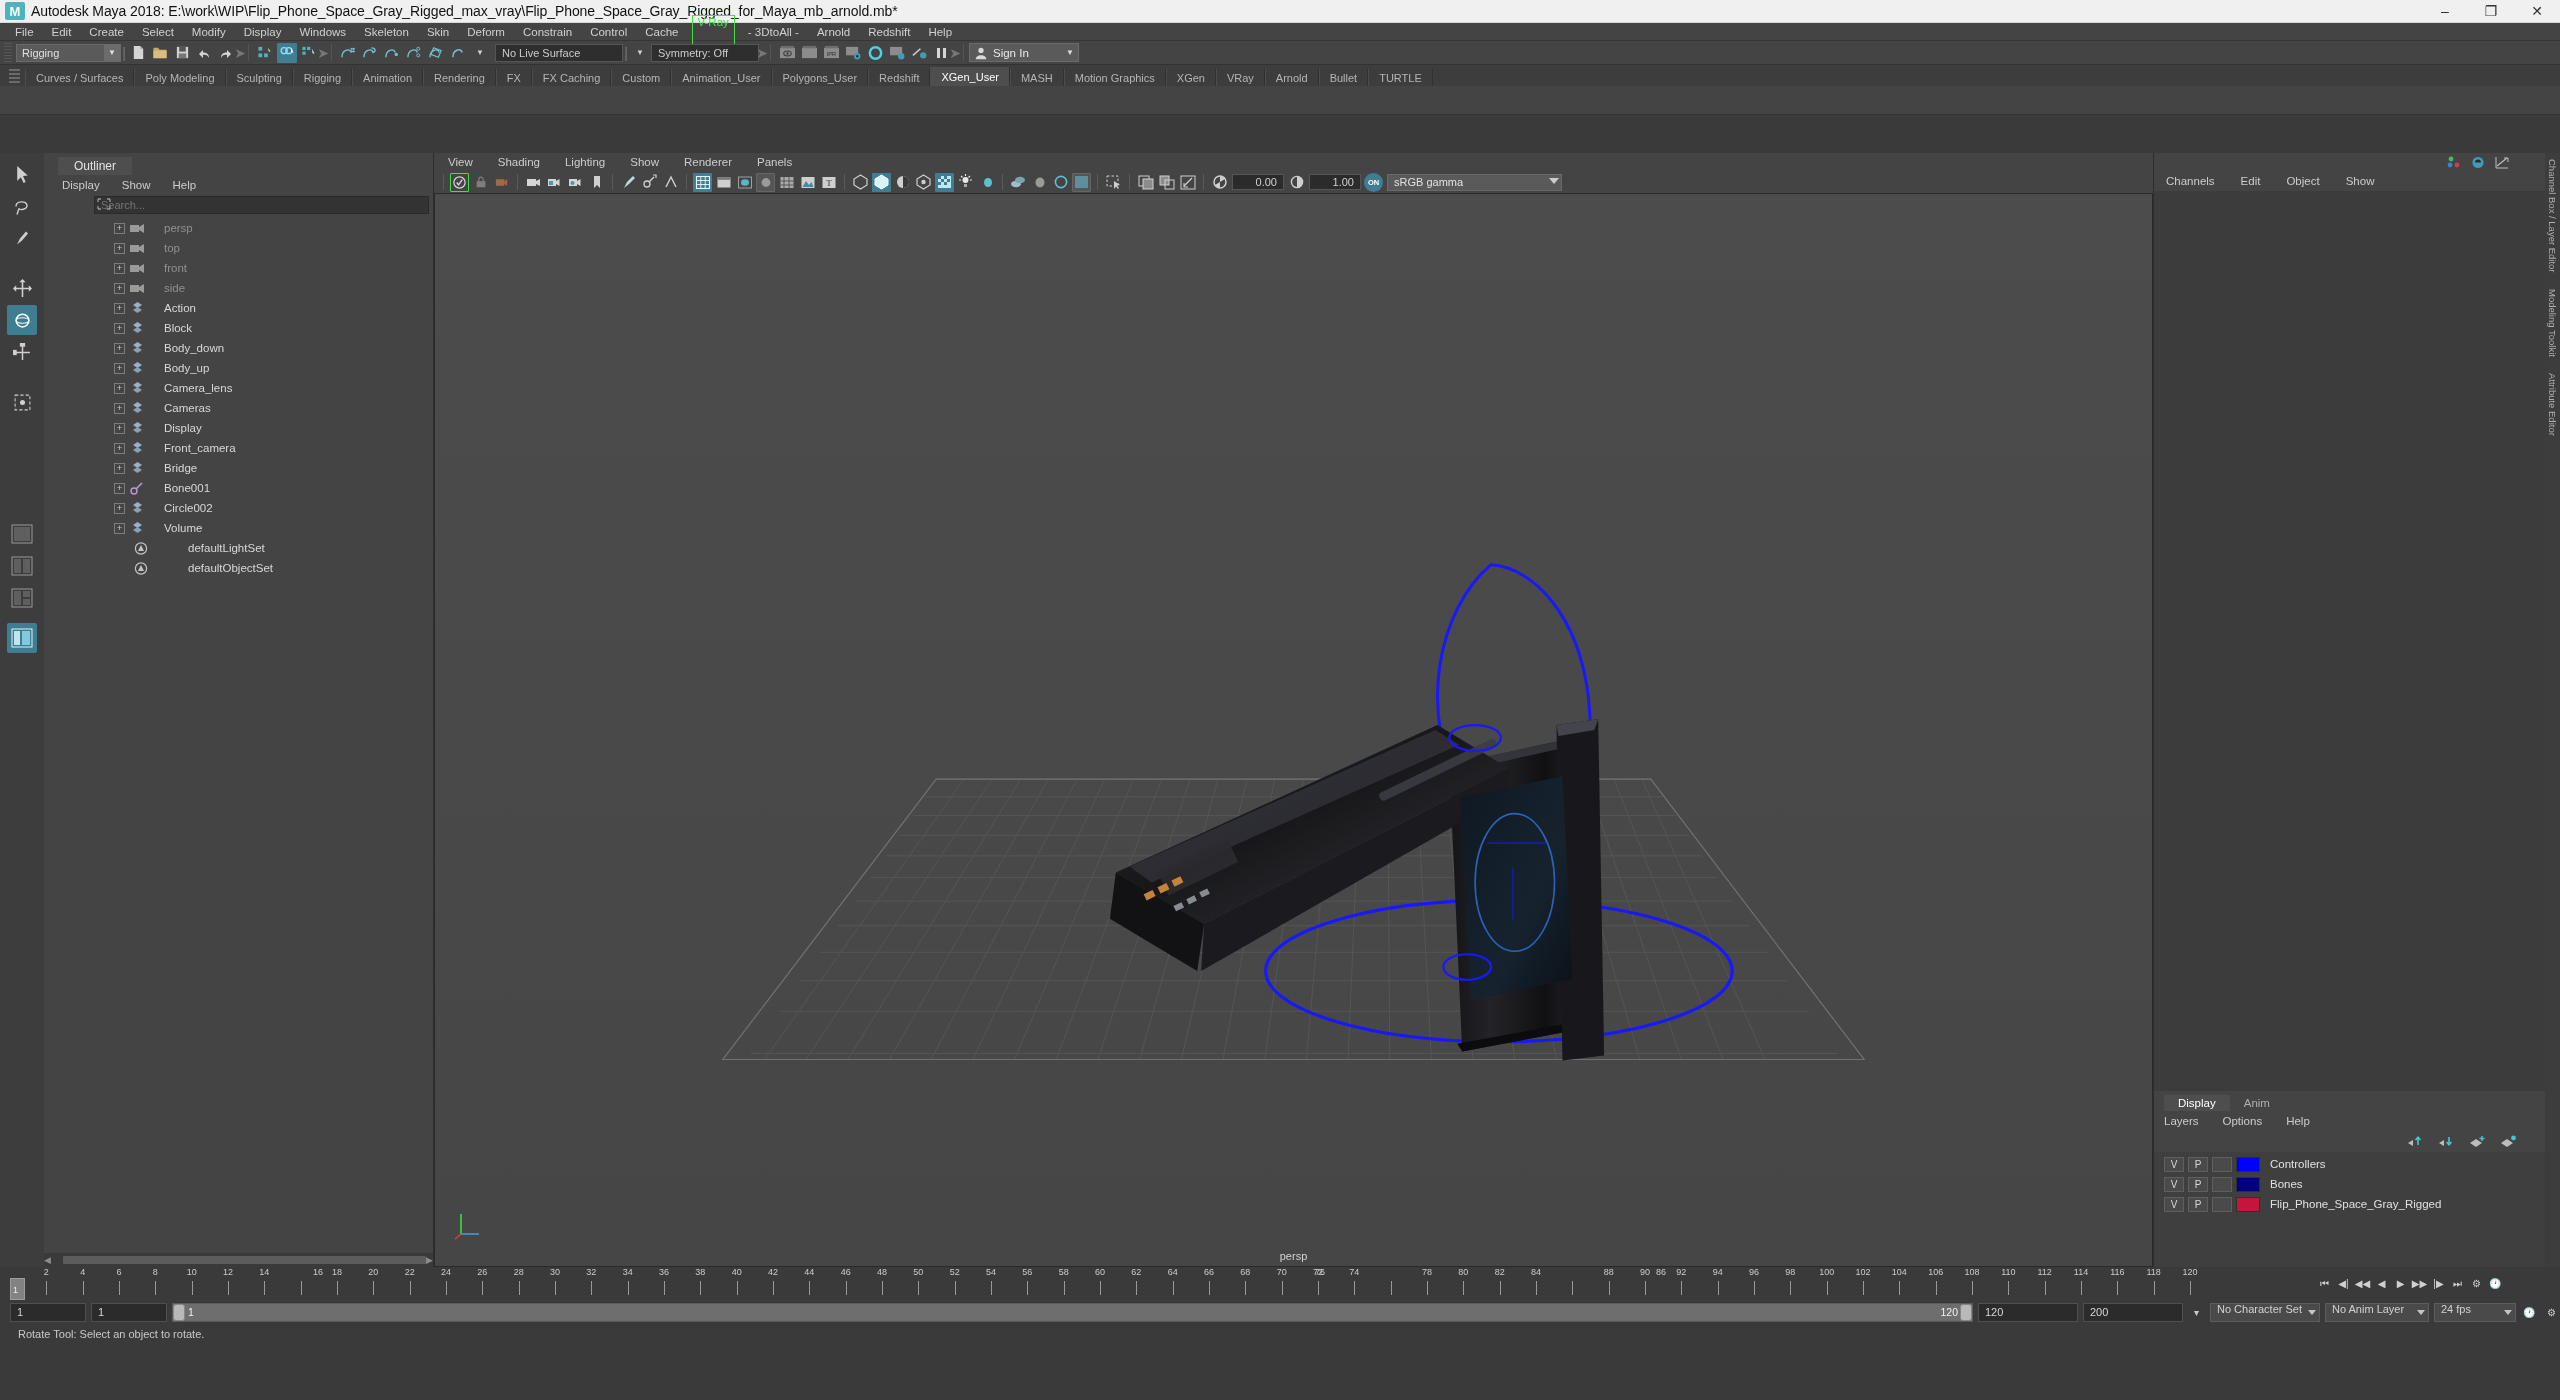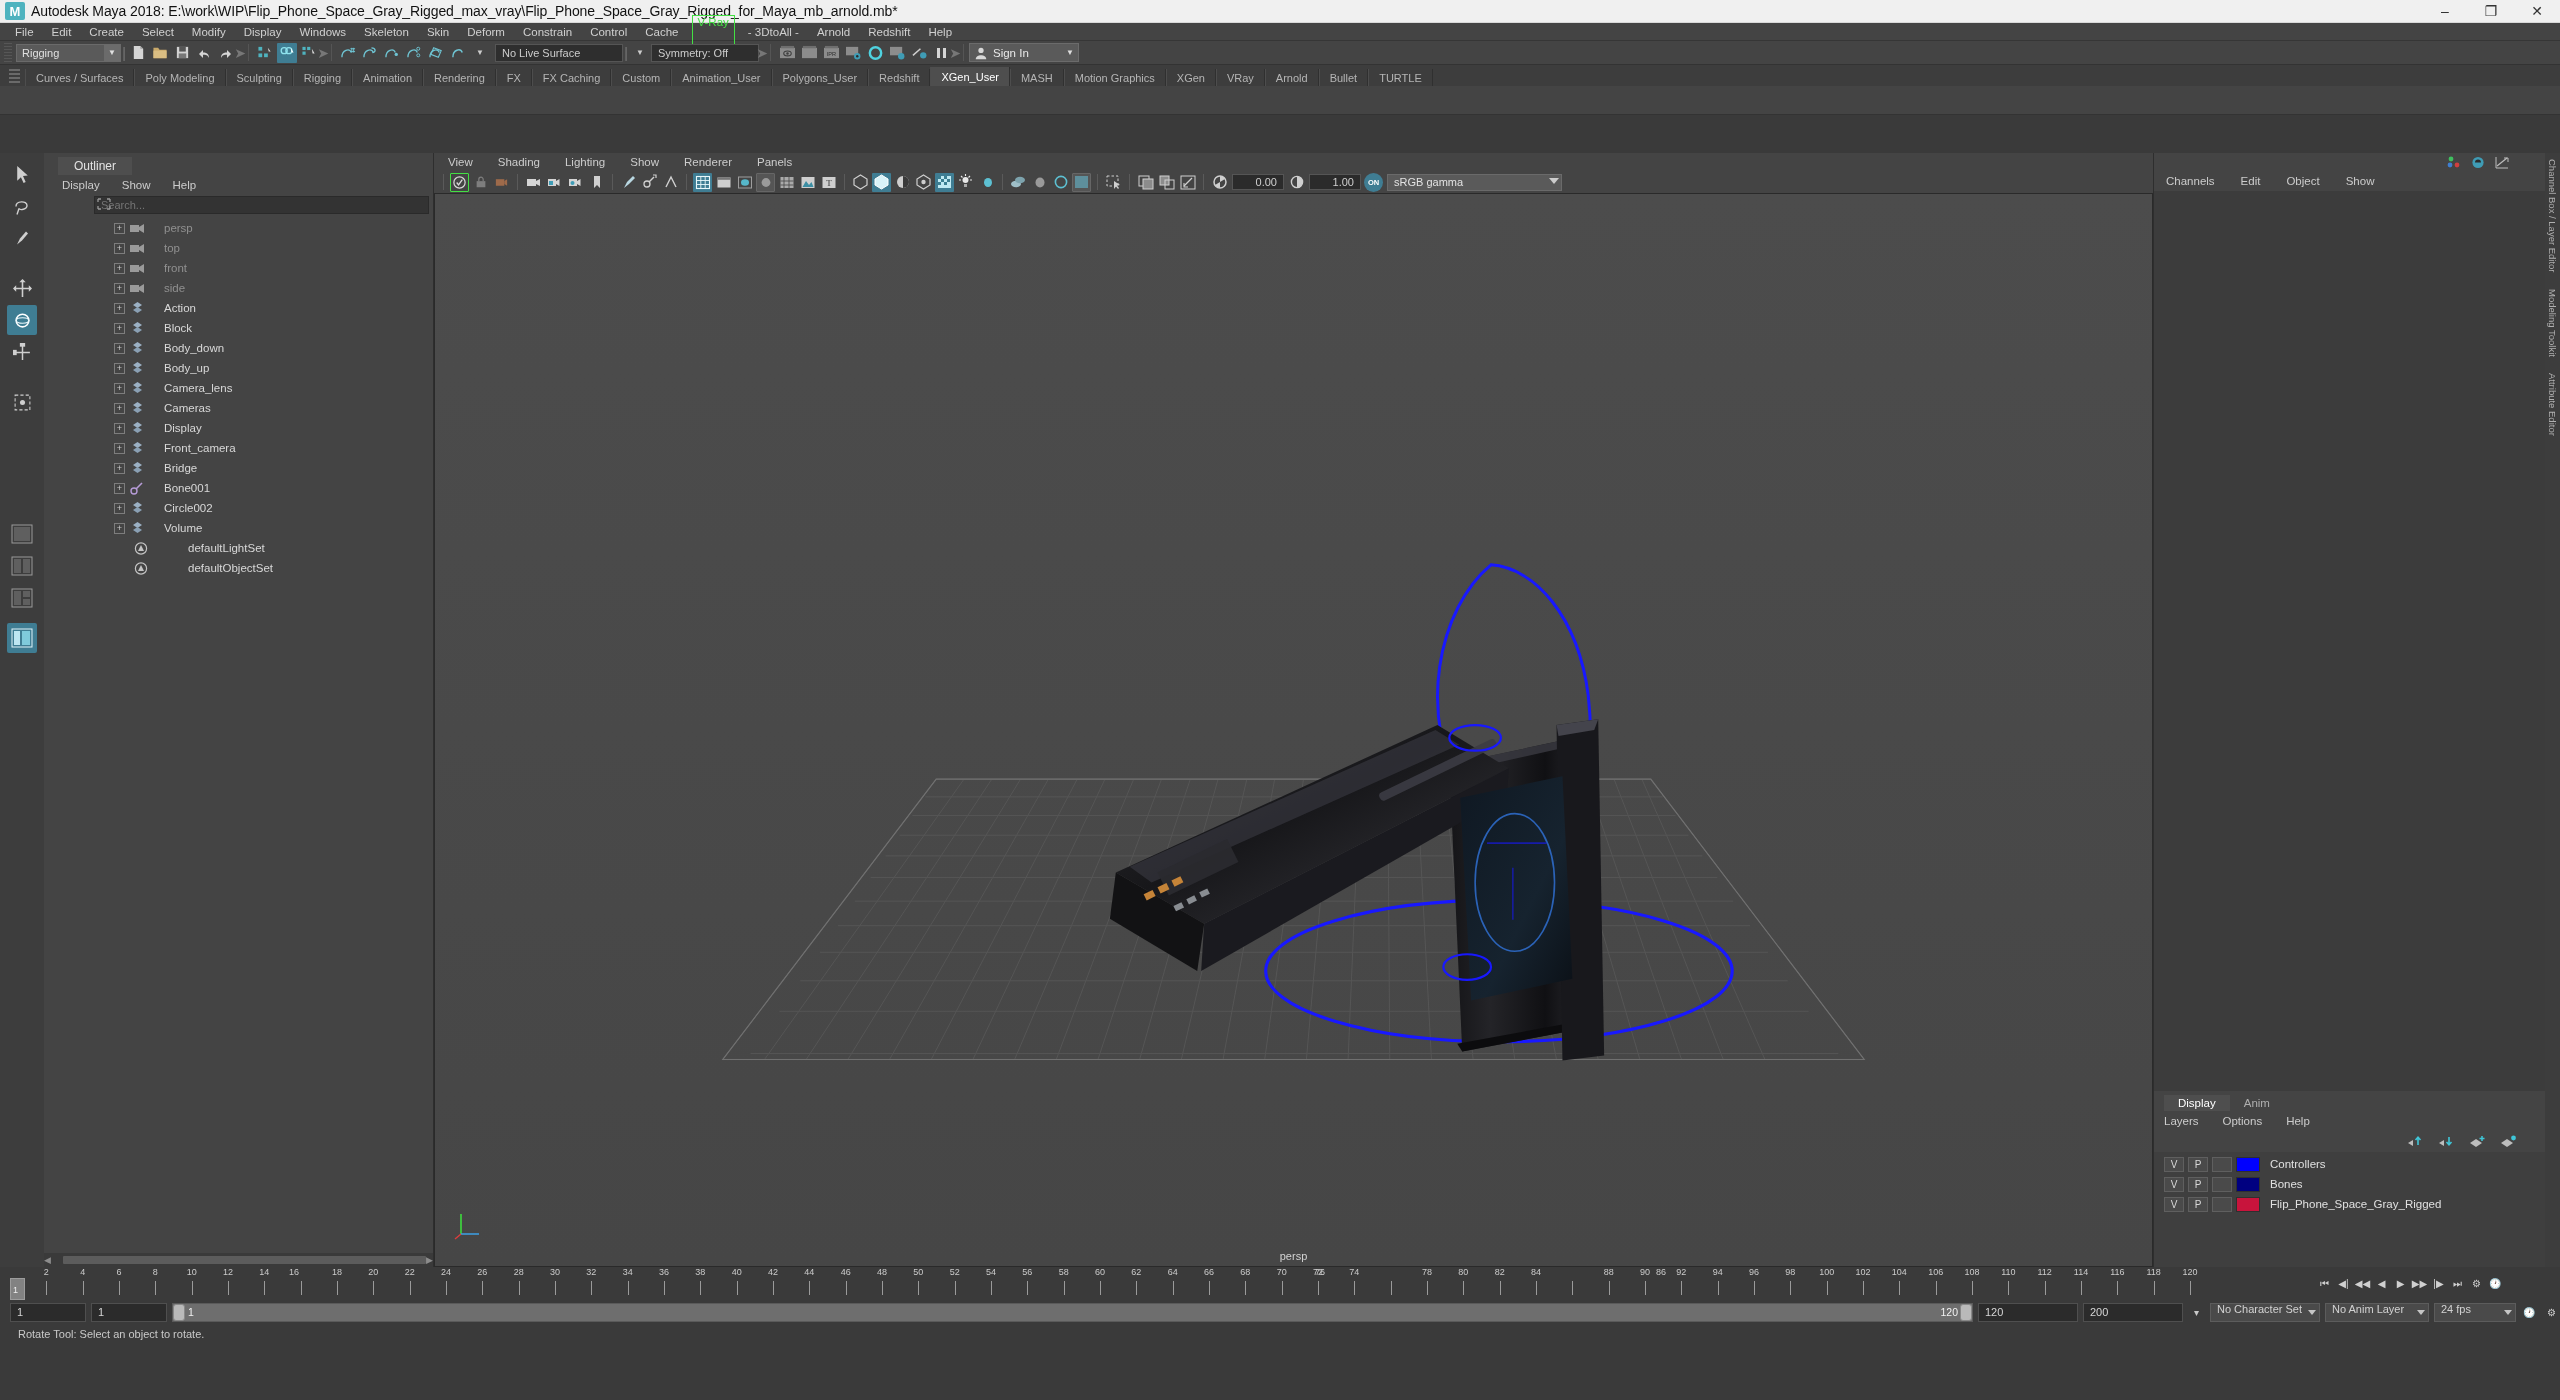--- a/index.html
+++ b/index.html
@@ -1196,7 +1196,7 @@
         <div class="ts-tick" style="left: 254.333px;"></div>
         <div class="ts-num" style="left: 254.333px;">14</div>
         <div class="ts-tick" style="left: 290.667px;"></div>
-        <div class="ts-num" style="left: 284px;">16</div>
+        <div class="ts-num" style="left: 308px;">16</div>
         <div class="ts-tick" style="left: 327px;"></div>
         <div class="ts-num" style="left: 327px;">18</div>
         <div class="ts-tick" style="left: 363.333px;"></div>

